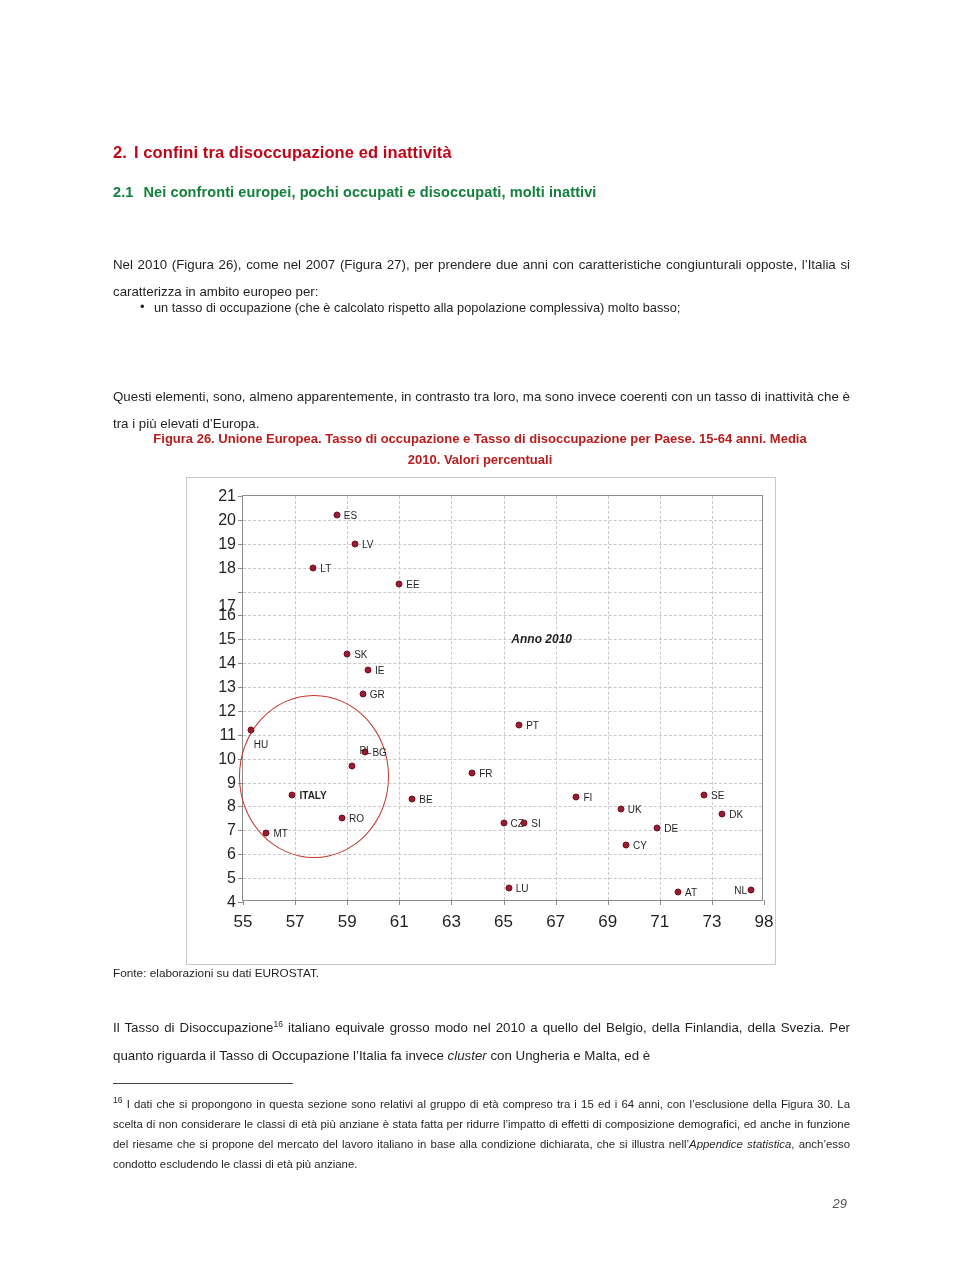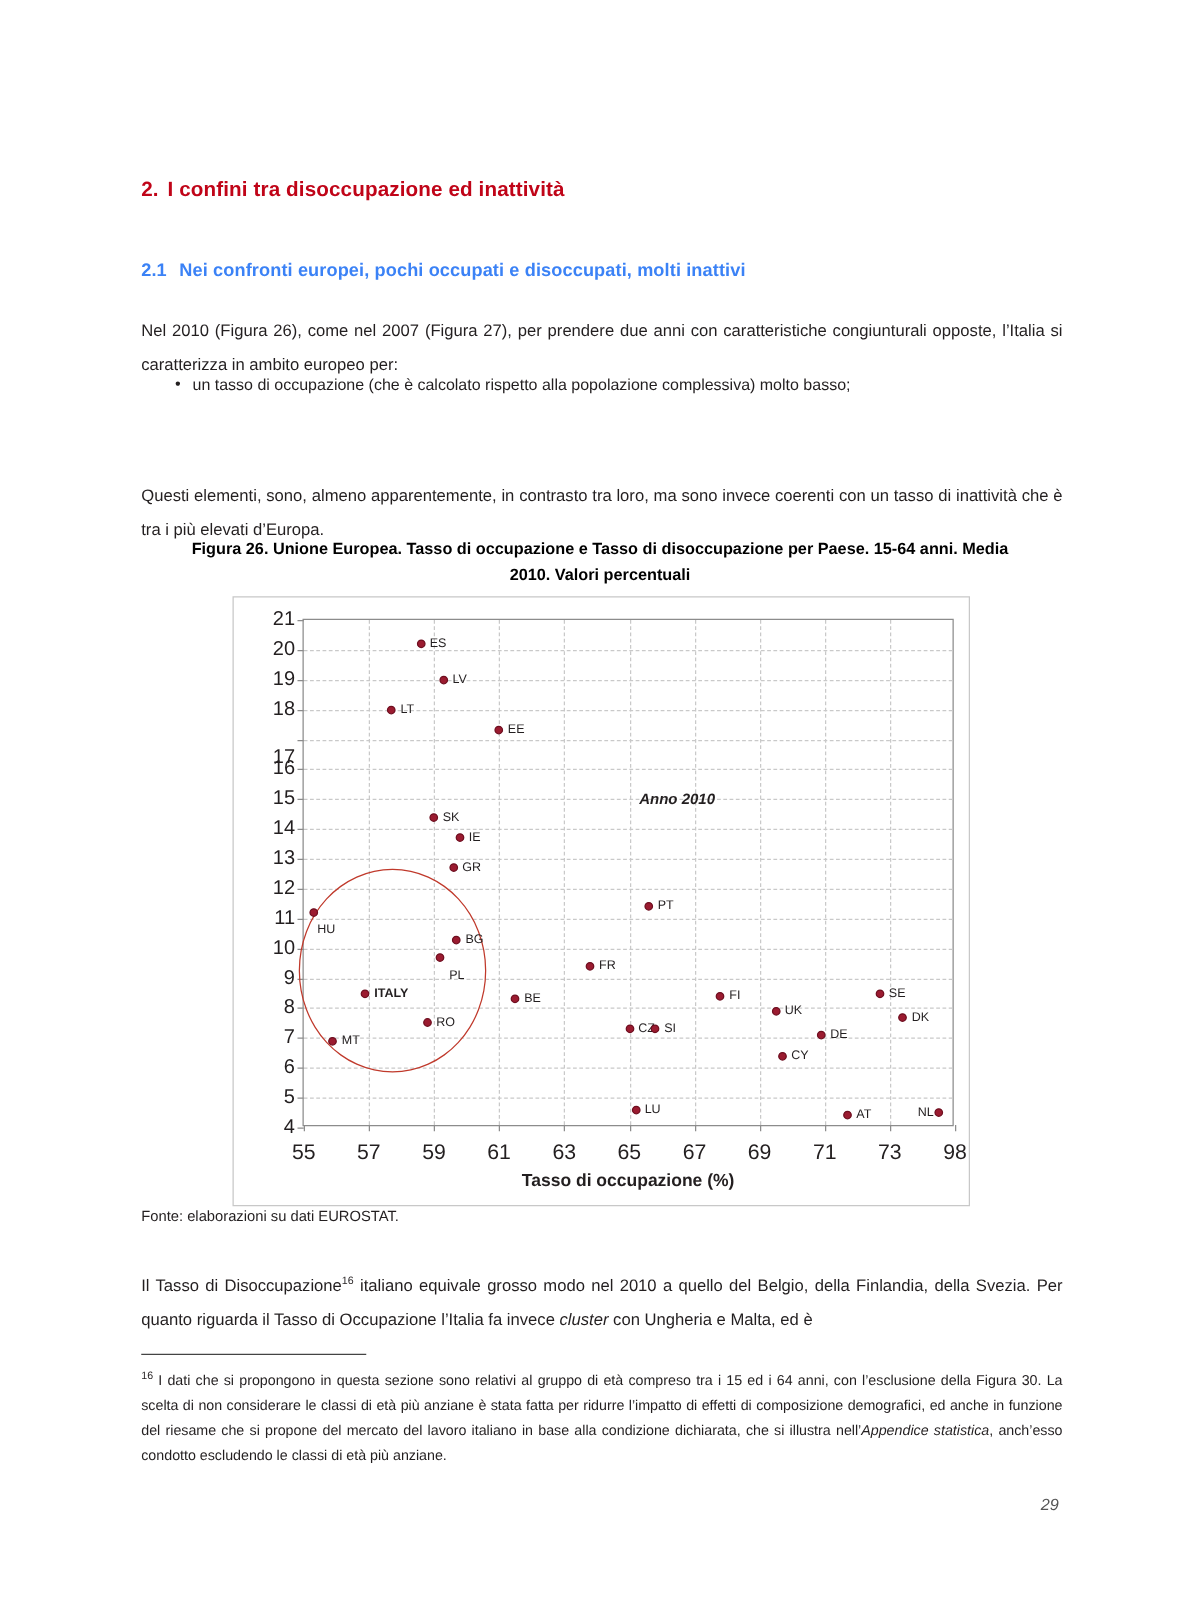--- a/index.html
+++ b/index.html
@@ -21,8 +21,8 @@
   }
   .h1 .num { margin-right:7px; }
   .h2 {
-    position:absolute; left:113px; top:197px;
-    font-size:14.5px; font-weight:bold; color:#3b82f6;
+    position:absolute; left:113px; top:172px;
+    font-size:14.5px; font-weight:bold; color:#15803d;
     letter-spacing:.1px; white-space:nowrap;
   }
   .h2 .num { margin-right:10px; }

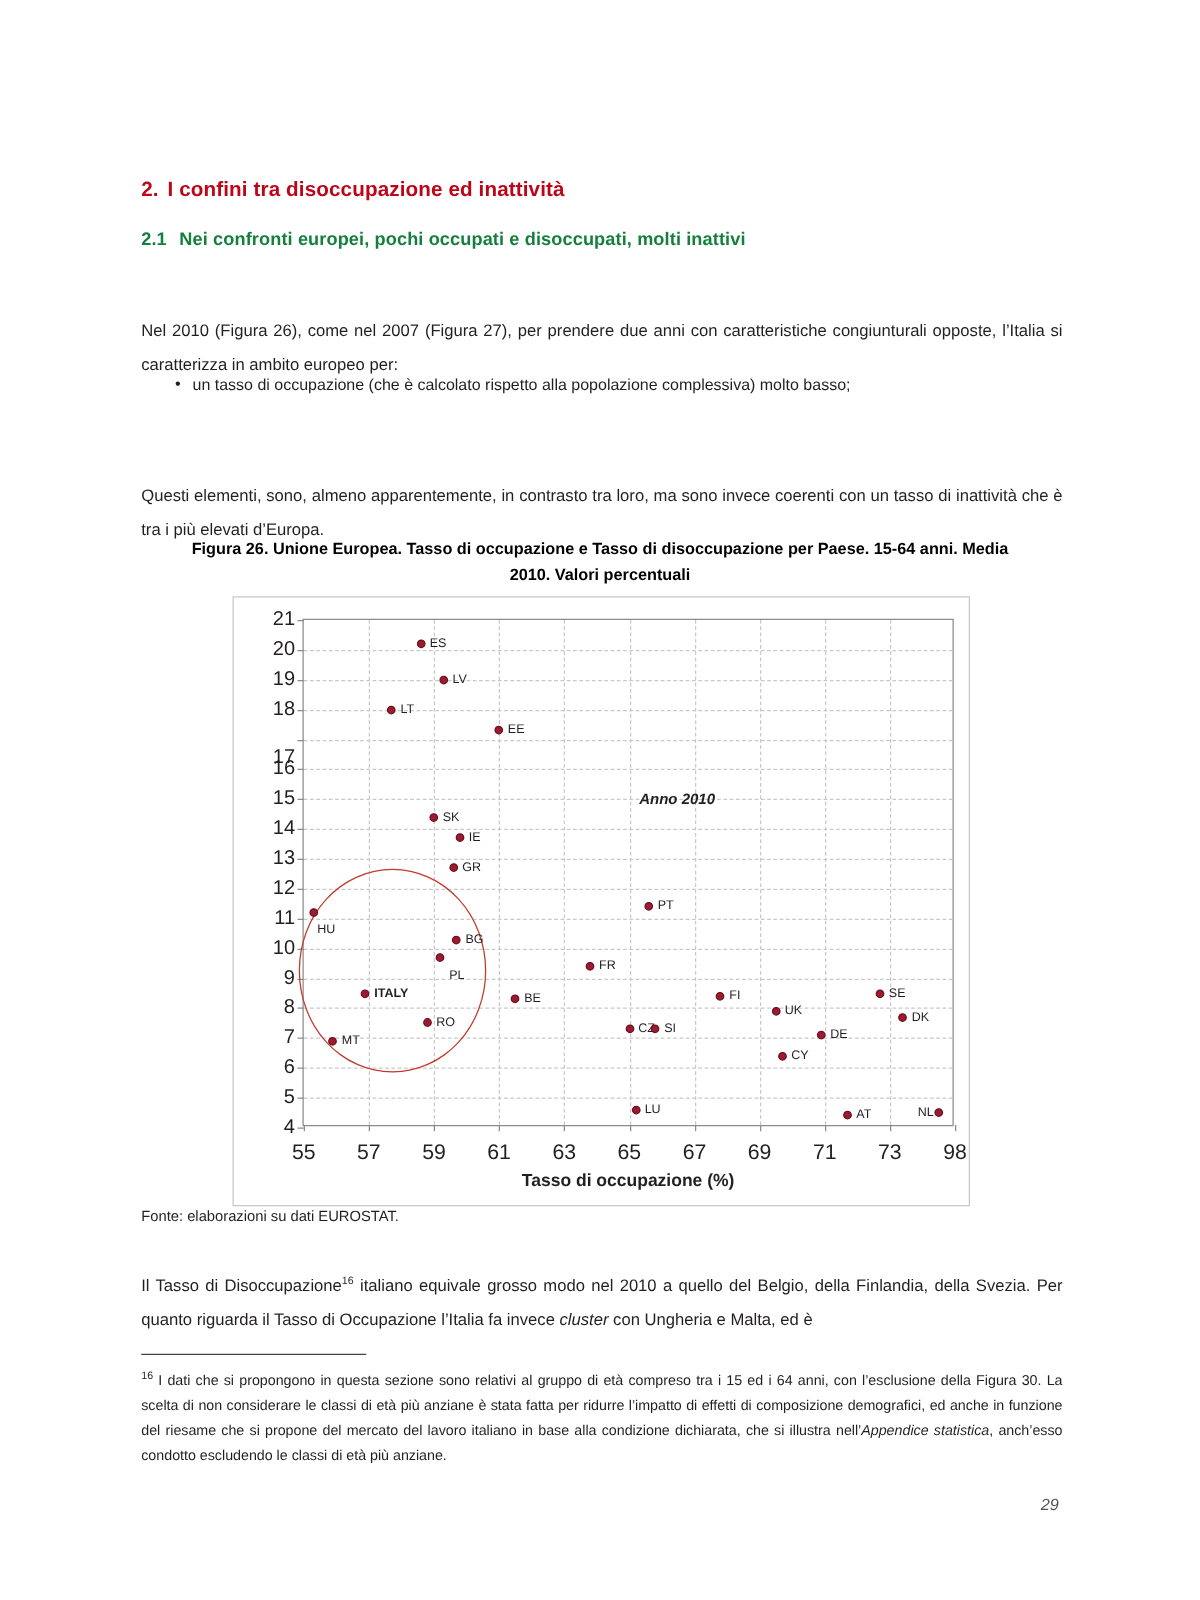--- a/index.html
+++ b/index.html
@@ -53,7 +53,7 @@
   .fig-caption {
     position:absolute; left:150px; top:428px; width:660px;
     text-align:center; font-size:13px; font-weight:bold;
-    line-height:21px; color:#000000;
+    line-height:21px; color:#b91c1c;
   }
 
   

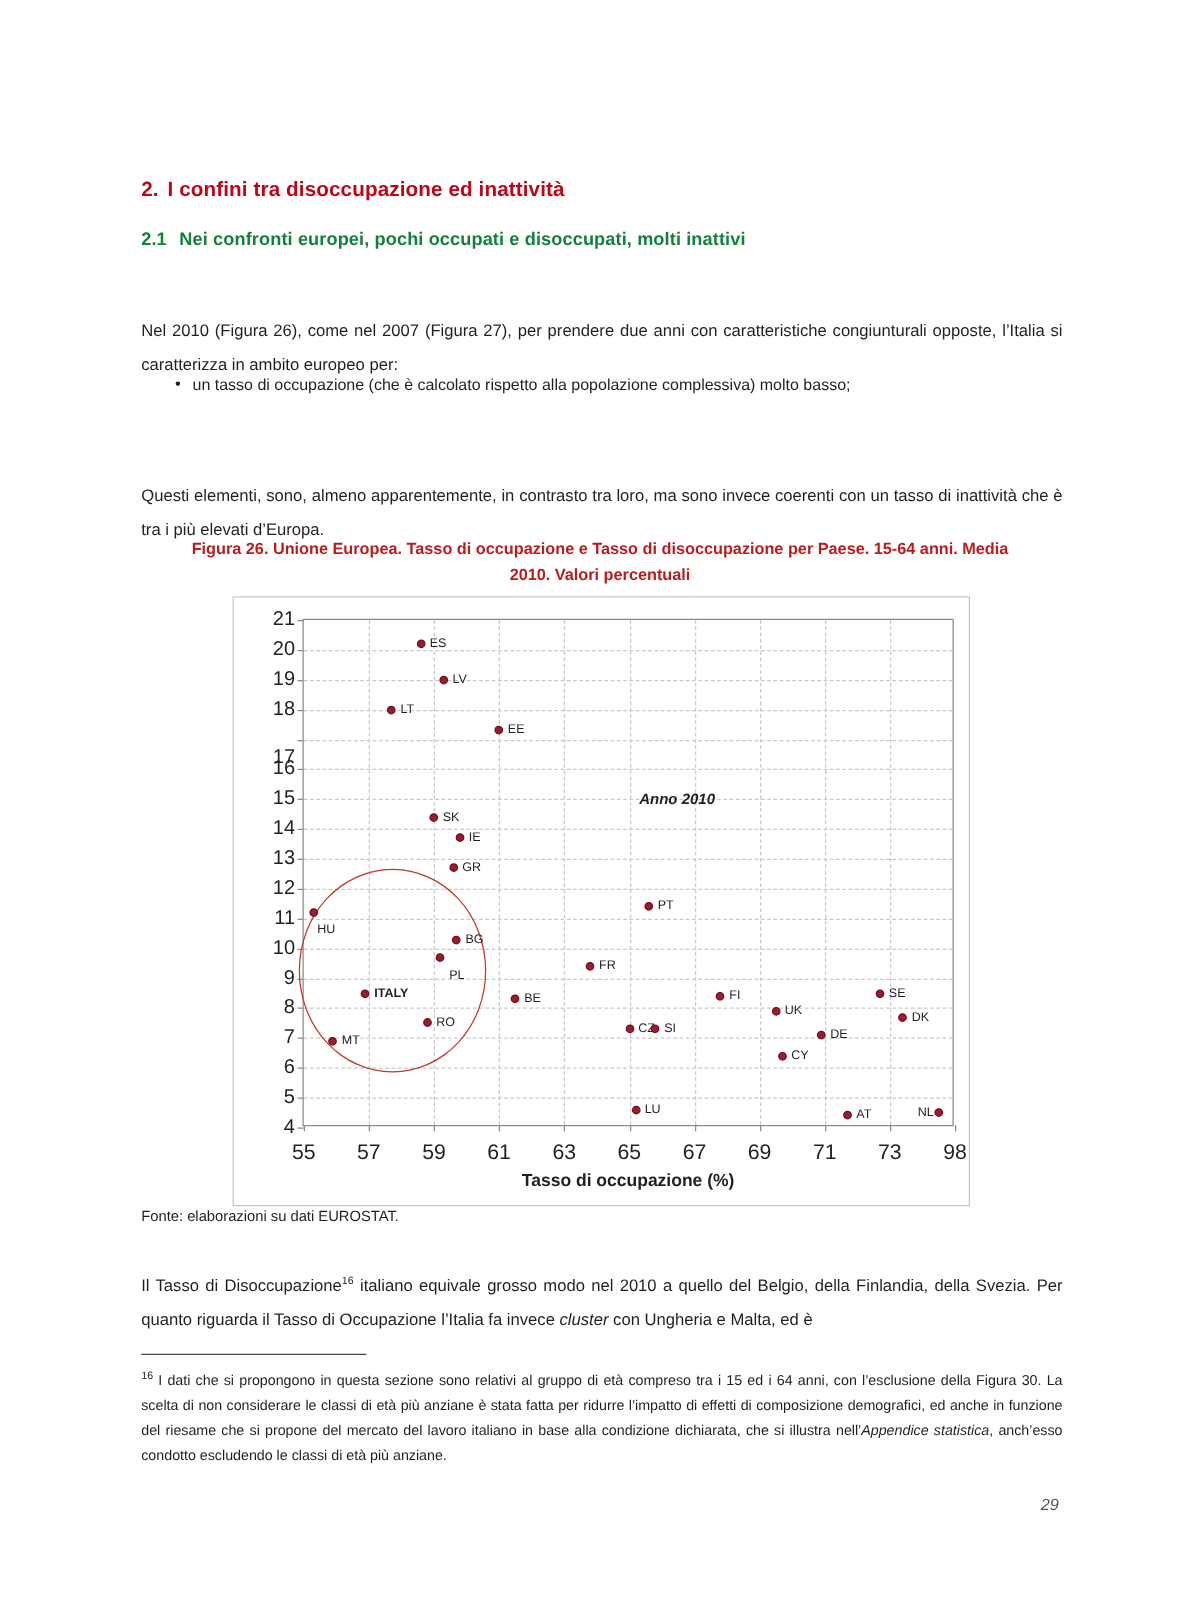--- a/index.html
+++ b/index.html
@@ -286,7 +286,7 @@
         <div class="pt" title="BG" style="left: 122.435px; top: 255.541px; background: rgb(155, 27, 48);"></div>
         <div class="ptlabel" style="left: 129.435px; top: 255.541px;">BG</div>
         <div class="pt" title="PL" style="left: 109.41px; top: 269.871px; background: rgb(155, 27, 48);"></div>
-        <div class="ptlabel" style="left: 116.41px; top: 285px;">PL</div>
+        <div class="ptlabel" style="left: 116.41px; top: 254px;">PL</div>
         <div class="pt" title="FR" style="left: 229.24px; top: 277.035px; background: rgb(155, 27, 48);"></div>
         <div class="ptlabel" style="left: 236.24px; top: 277.035px;">FR</div>
         <div class="pt" title="ITALY" style="left: 49.495px; top: 298.529px; background: rgb(155, 27, 48);"></div>

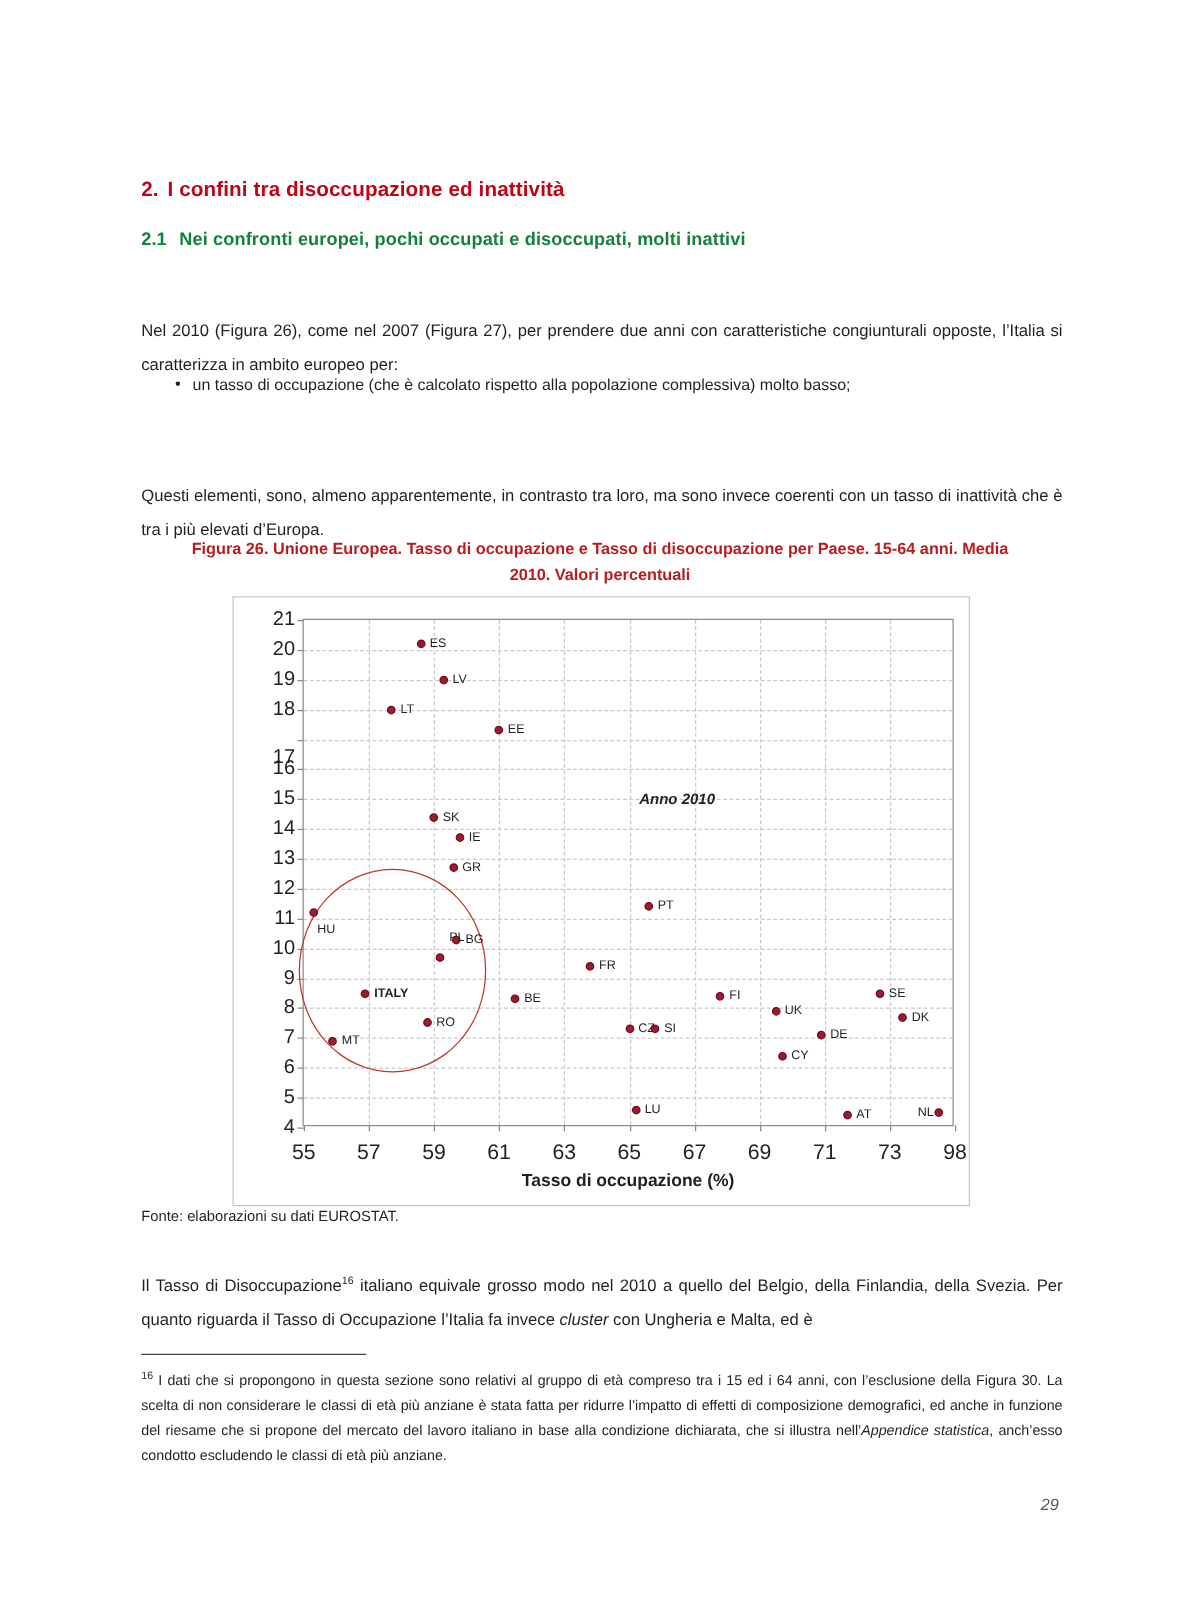--- a/index.html
+++ b/index.html
@@ -320,7 +320,6 @@
         <div class="pt" title="NL" style="left: 507.975px; top: 394.059px; background: rgb(155, 27, 48);"></div>
         <div class="ptlabel left" style="left: 503.975px; top: 394.059px;">NL</div>
       </div>
-    <div class="xlabel">Tasso  di occupazione (%)</div>
   </div>
 
   <div class="source">Fonte: elaborazioni su dati EUROSTAT.</div>

